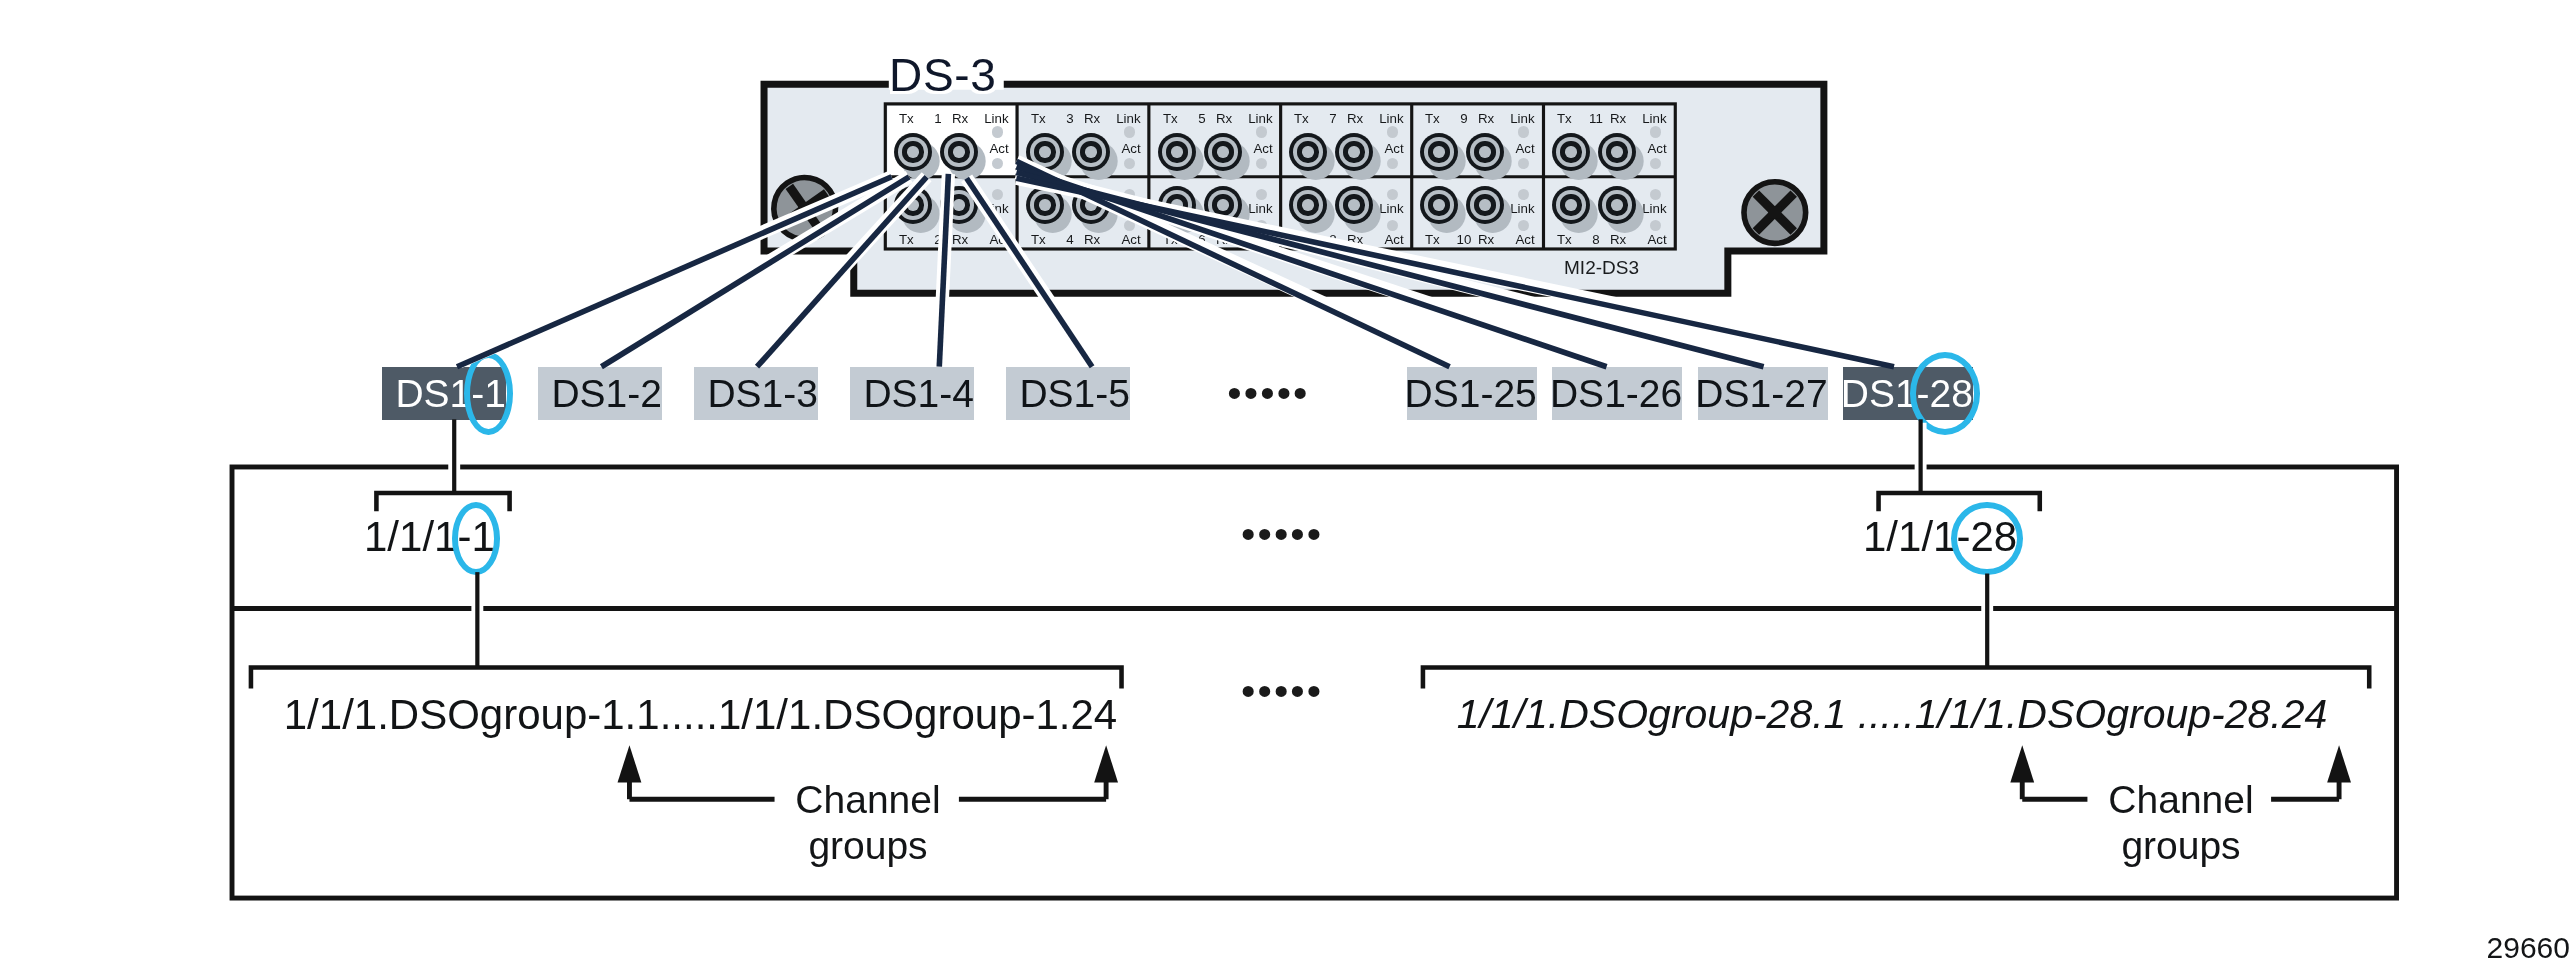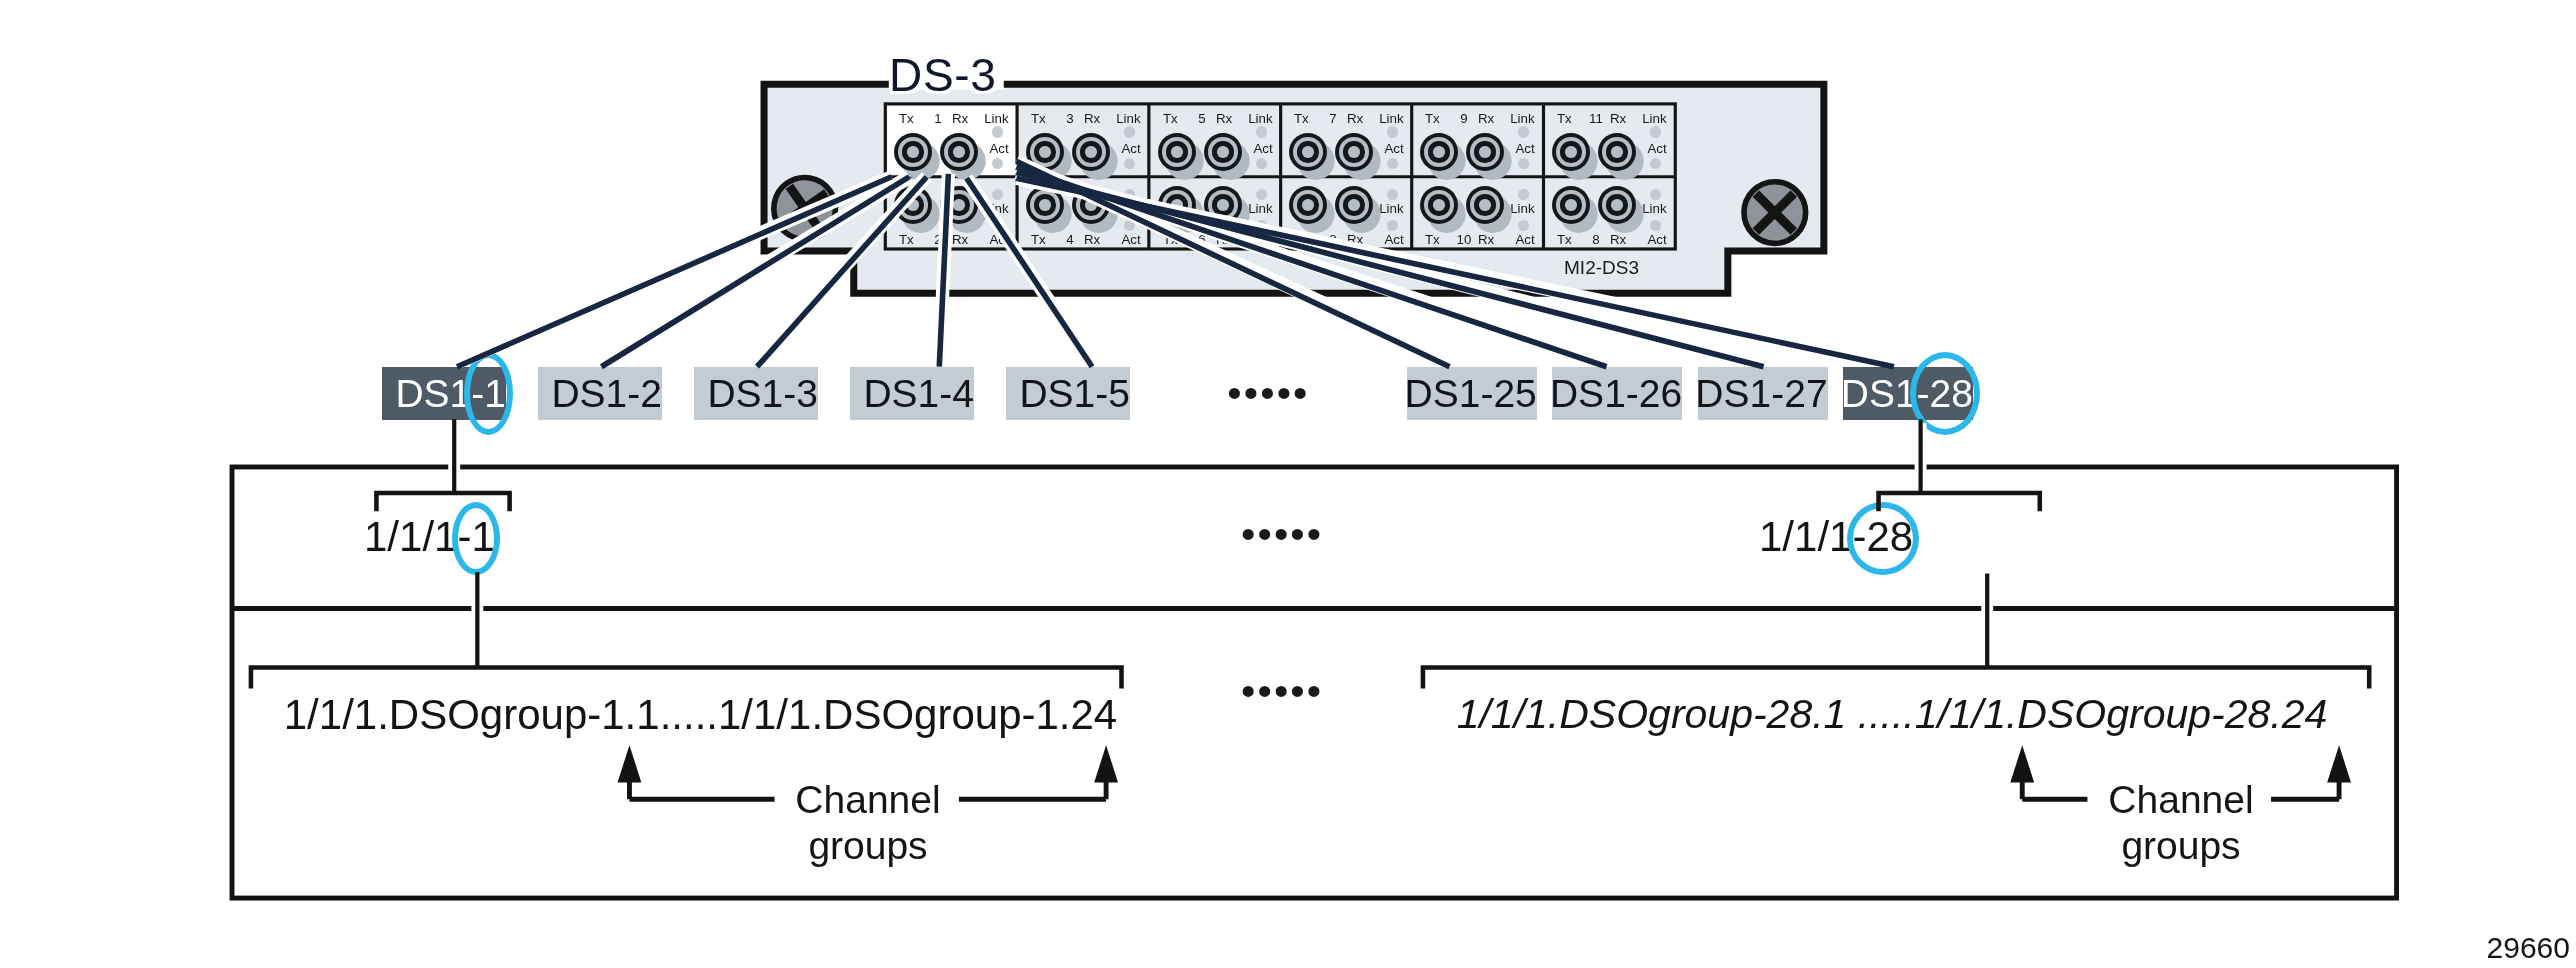--- a/index.html
+++ b/index.html
@@ -63,7 +63,7 @@
 
   
   .plevel{position:absolute;top:514px;font-size:42px;line-height:45px;white-space:nowrap;color:#121416;}
-  #plevel-left{left:364px;} #plevel-right{left:1759px;text-align:right;}
+  #plevel-left{left:364px;} #plevel-right{left:1863px;text-align:right;}
 
   
   .glevel{position:absolute;top:693px;font-size:41px;line-height:43px;white-space:nowrap;

